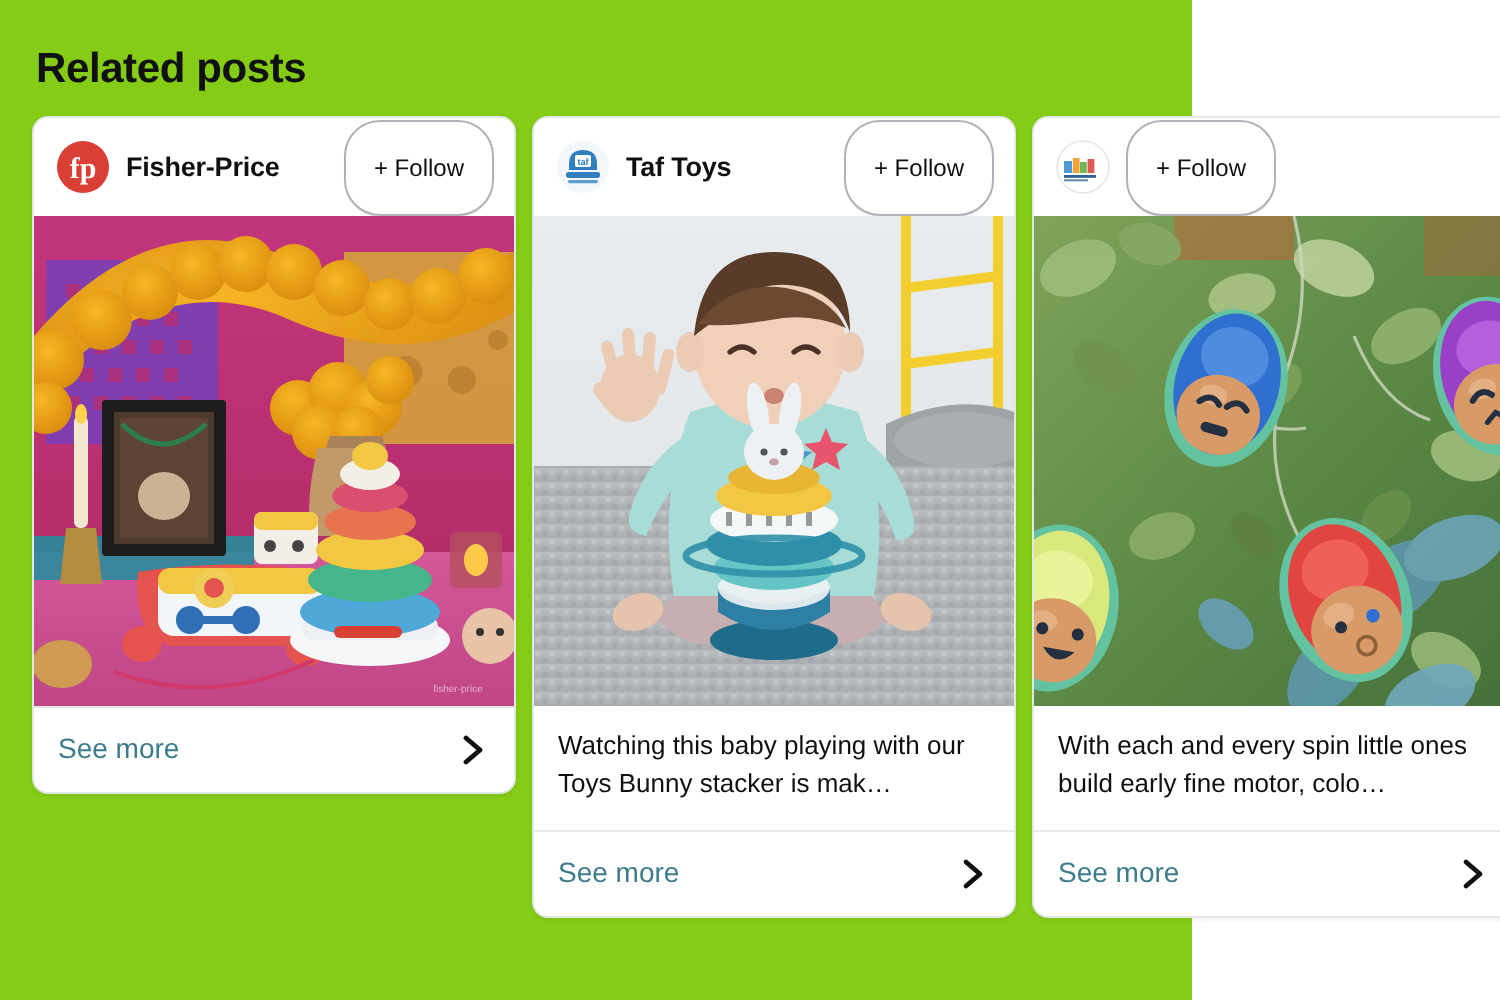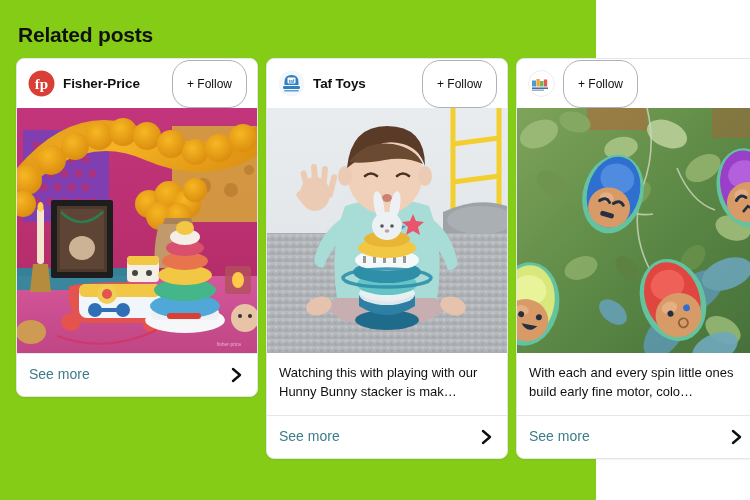--- a/index.html
+++ b/index.html
@@ -425,7 +425,7 @@
         </svg>
       </div>
 
-      <div class="card-caption">Watching this with playing with our Hunny Bunny stacker is mak…</div>
+      <div class="card-caption">Watching this baby playing with our Toys Bunny stacker is mak…</div>
       <div class="card-divider"></div>
       <div class="see-more-row">
         <span class="see-more-label">See more</span>

